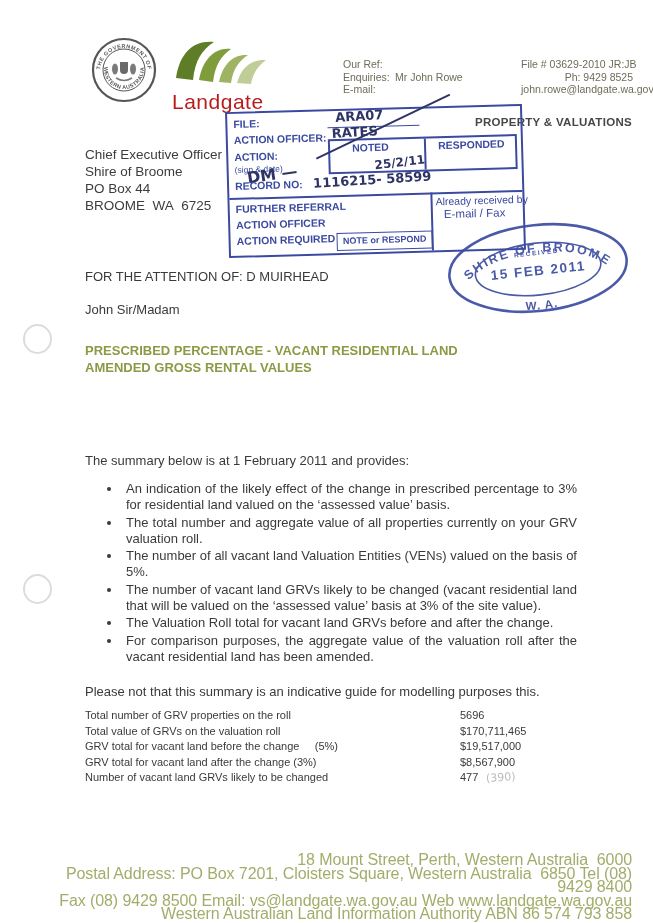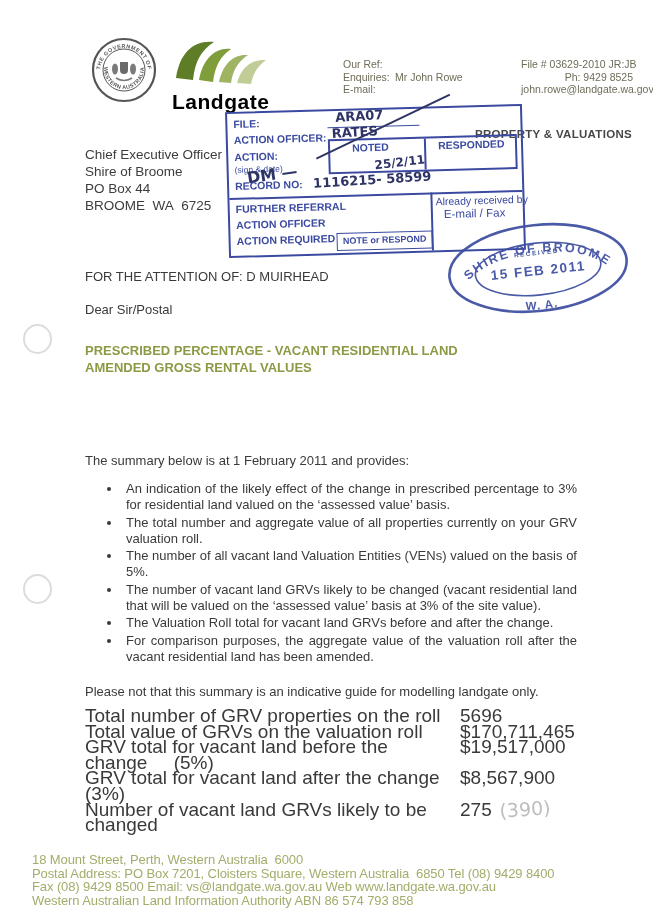--- a/index.html
+++ b/index.html
@@ -9,7 +9,7 @@
   
   .punch{position:absolute;left:23px;width:25px;height:26px;border:2px solid #dcdcdc;border-radius:50%;}
   
-  .landgate-text{font-size:21px;font-weight:bold;color:#000000;letter-spacing:.5px;}
+  .landgate-text{font-size:21px;font-weight:normal;color:#b91c1c;letter-spacing:.5px;}
   .refblock{font-size:10.5px;line-height:12.5px;color:#6f6c58;width:290px;}
   .refrow{display:grid;grid-template-columns:52px 1fr 112px;}
   .refrow .mid{text-align:left;padding-right:14px;}

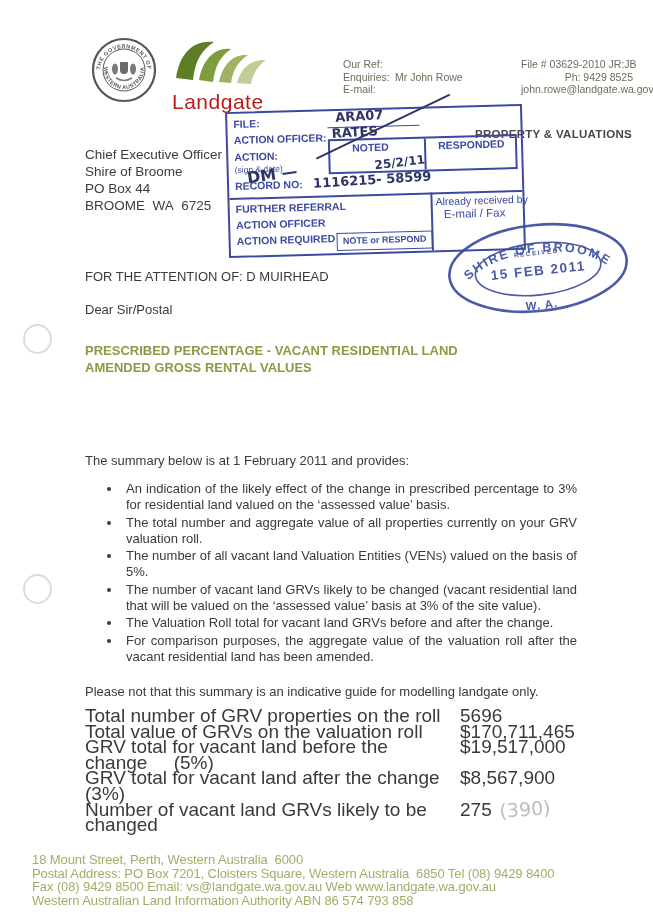--- a/index.html
+++ b/index.html
@@ -100,7 +100,7 @@
     </div>
   </div>
 
-  <div class="abs dept" style="right:21px;top:128px">PROPERTY &amp; VALUATIONS</div>
+  <div class="abs dept" style="right:21px;top:116px">PROPERTY &amp; VALUATIONS</div>
 
   <div class="abs stampbox">
     <div class="sb" style="left:6px;top:4px">FILE:</div>

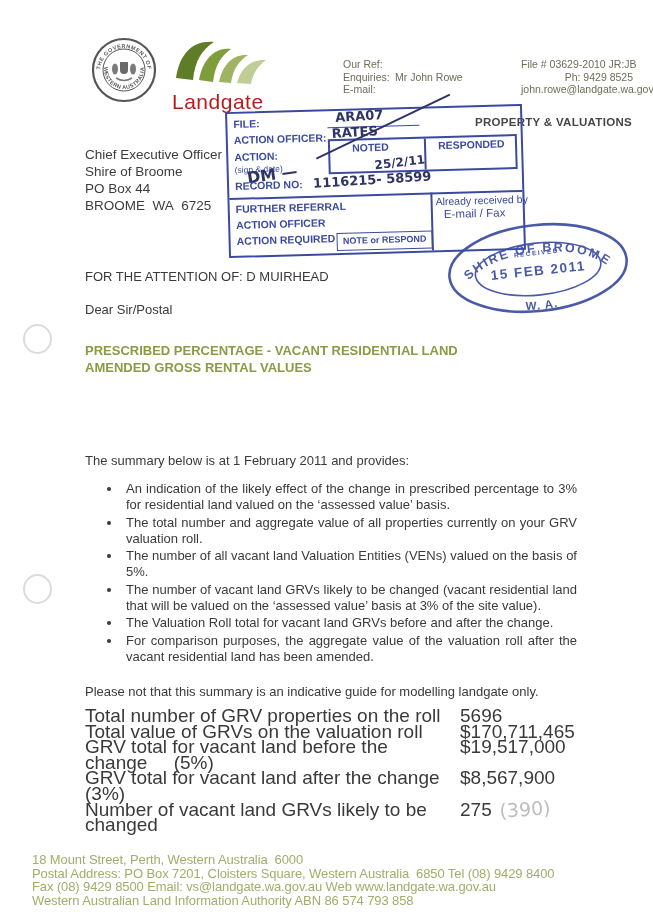--- a/index.html
+++ b/index.html
@@ -163,7 +163,7 @@
   </div>
 
   <div class="abs bodytxt" style="left:85px;top:269px">FOR THE ATTENTION OF: D MUIRHEAD</div>
-  <div class="abs bodytxt" style="left:85px;top:302px">Dear Sir/Postal</div>
+  <div class="abs bodytxt" style="left:85px;top:302px">John Sir/Madam</div>
 
   <div class="abs subject" style="left:85px;top:343px">
     <div>PRESCRIBED PERCENTAGE - VACANT RESIDENTIAL LAND</div>

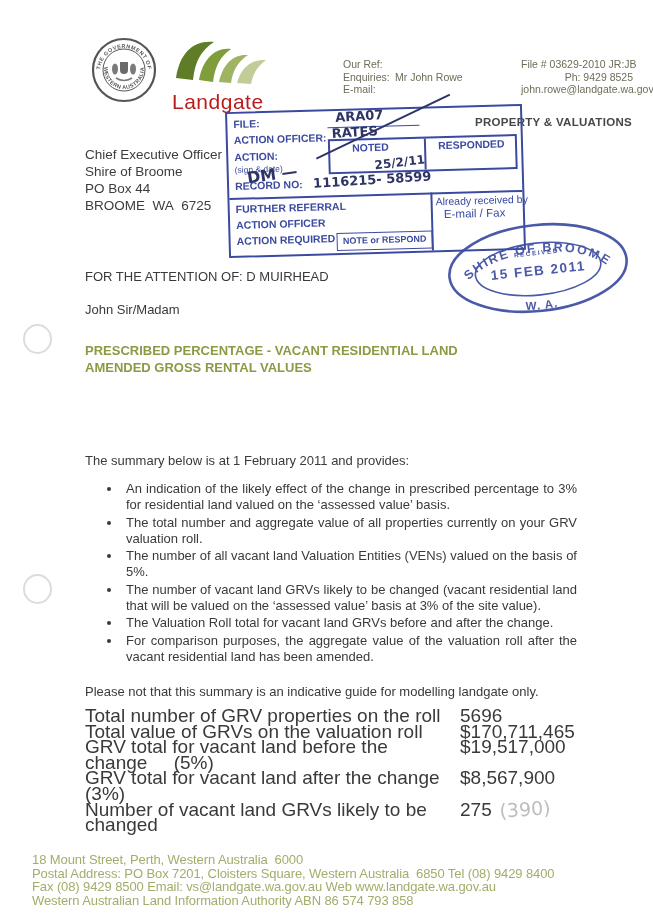--- a/index.html
+++ b/index.html
@@ -183,7 +183,7 @@
     </ul>
   </div>
 
-  <div class="abs bodytxt" style="left:85px;top:684px;width:492px">Please not that this summary is an indicative guide for modelling landgate only.</div>
+  <div class="abs bodytxt" style="left:85px;top:684px;width:492px">Please not that this summary is an indicative guide for modelling purposes this.</div>
 
   <div class="abs sumtable" style="left:85px;top:708px;width:520px">
     <div class="sumrow">

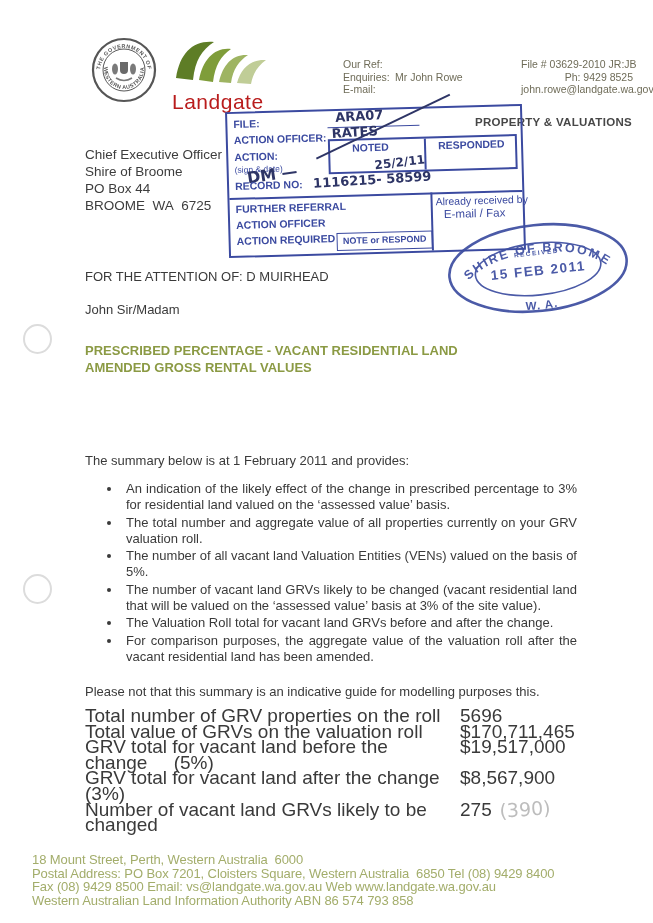--- a/index.html
+++ b/index.html
@@ -39,7 +39,7 @@
   .subject{font-size:13px;line-height:16.5px;font-weight:bold;color:#8b9a44;}
   ul.blts{margin:0;padding-left:37px;}
   ul.blts li{margin:0 0 1px 0;padding-left:4px;text-align:justify;}
-  .sumtable{font-size:19px;line-height:15.6px;}
+  .sumtable{font-size:11px;line-height:15.6px;}
   .sumrow{display:flex;}
   .sumrow .lbl{width:375px;}
   .annot{font-family:"DejaVu Sans",sans-serif;color:#bdbdbd;margin-left:8px;transform:rotate(-4deg);display:inline-block;}

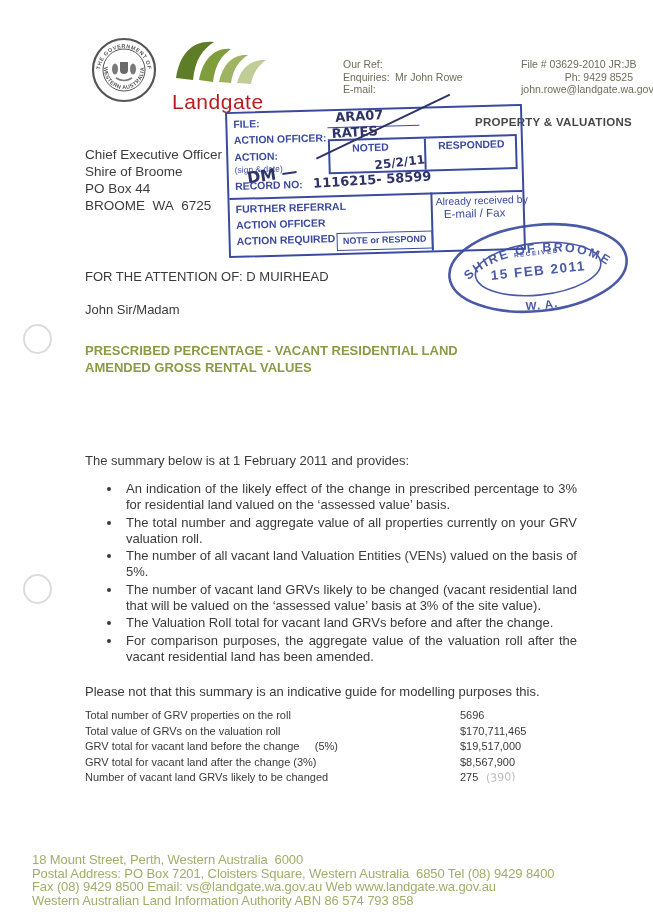--- a/index.html
+++ b/index.html
@@ -204,7 +204,7 @@
     </div>
     <div class="sumrow">
       <div class="lbl">Number of vacant land GRVs likely to be changed</div>
-      <div>275</div>
+      <div>477</div>
       <div class="annot">(390)</div>
     </div>
   </div>

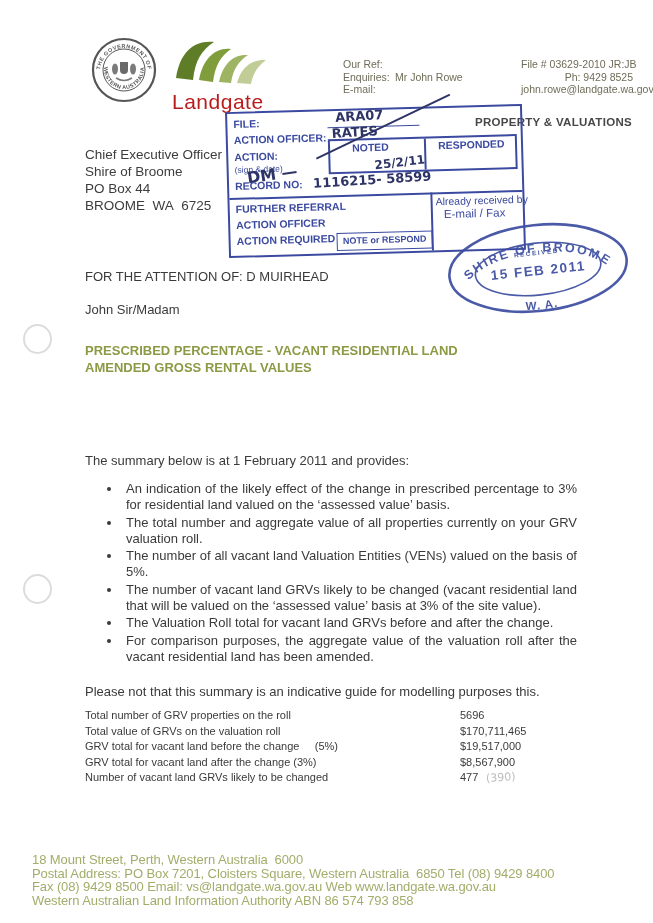--- a/index.html
+++ b/index.html
@@ -43,7 +43,7 @@
   .sumrow{display:flex;}
   .sumrow .lbl{width:375px;}
   .annot{font-family:"DejaVu Sans",sans-serif;color:#bdbdbd;margin-left:8px;transform:rotate(-4deg);display:inline-block;}
-  .footer{font-size:13px;line-height:13.6px;color:#a3ad6b;text-align:left;letter-spacing:-.1px;}
+  .footer{font-size:16px;line-height:13.6px;color:#a3ad6b;text-align:right;letter-spacing:-.1px;}
 </style>
 </head>
 <body>

